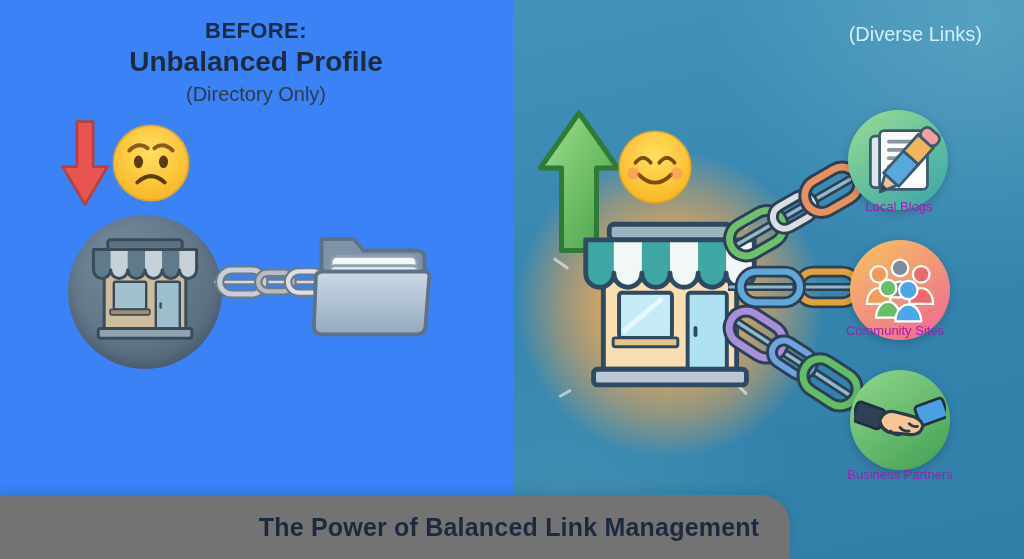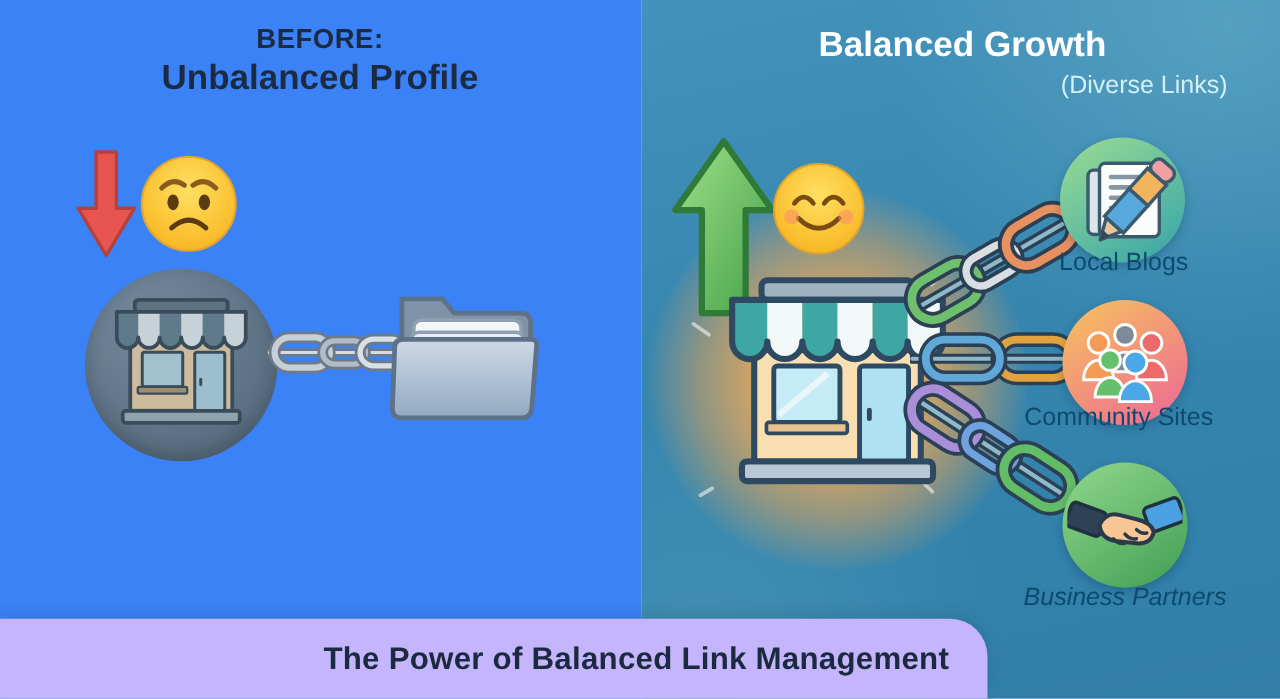--- a/index.html
+++ b/index.html
@@ -172,7 +172,6 @@
 <div class="abs panel-after">
 
   <div class="abs heading-block after-heading" style="left:45px; top:18px;">
-    <div class="headline">Balanced Growth</div>
     <div class="subhead">(Diverse Links)</div>
   </div>
 </div>

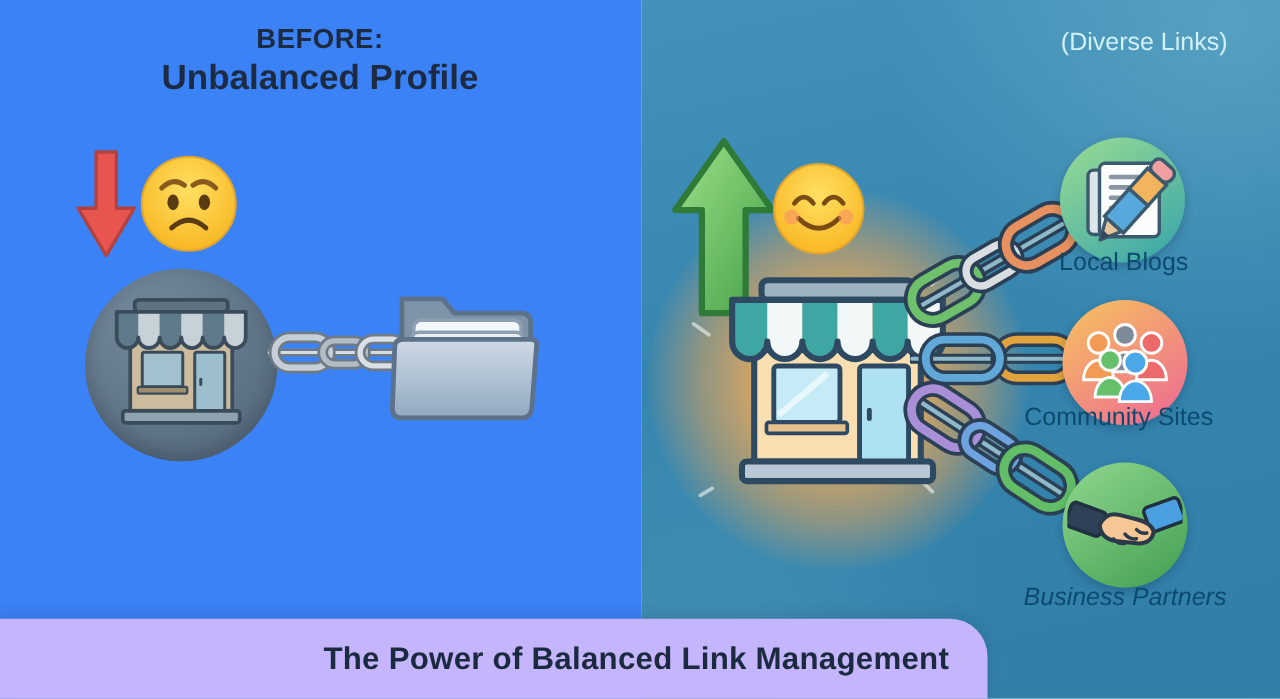--- a/index.html
+++ b/index.html
@@ -95,6 +95,7 @@
   <div class="abs heading-block before-heading">
     <div class="kicker">BEFORE:</div>
     <div class="headline">Unbalanced Profile</div>
+    <div class="subhead">(Directory Only)</div>
   </div>
 
   <svg class="abs red-arrow" viewBox="0 0 60 100">

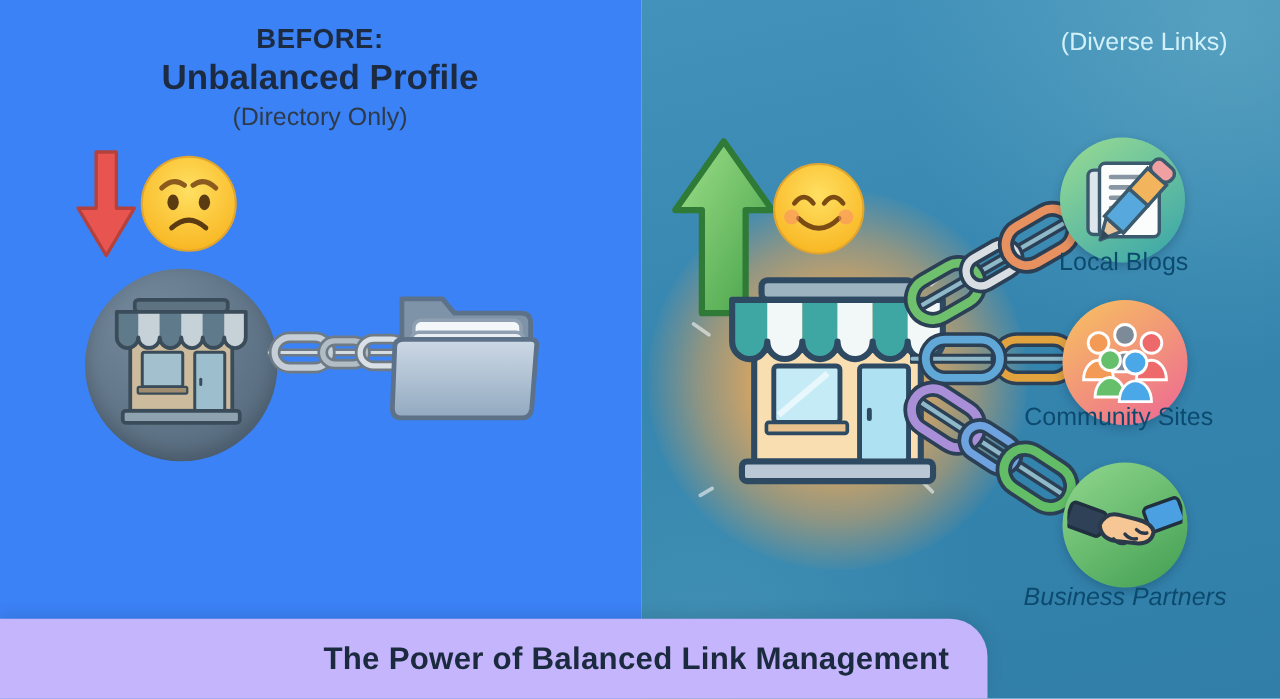--- a/index.html
+++ b/index.html
@@ -72,7 +72,7 @@
   .badge-community { left:850px; top:240px; background:linear-gradient(145deg,#f6bc62 8%,#ee6f90 90%); }
   .badge-partners  { left:850px; top:370px; background:linear-gradient(145deg,#8ad389 8%,#49a457 90%); }
 
-  .label-navy { font-size:20px; color:#0c4a6e; text-align:center; font-weight:400; }
+  .label-navy { font-size:13px; color:#a21caf; text-align:center; font-weight:400; }
   .label-blogs     { left:826px; top:199px; width:146px; }
   .label-community { left:798px; top:323px; width:194px; }
   .label-partners  { left:800px; top:467px; width:200px;font-style:italic; }

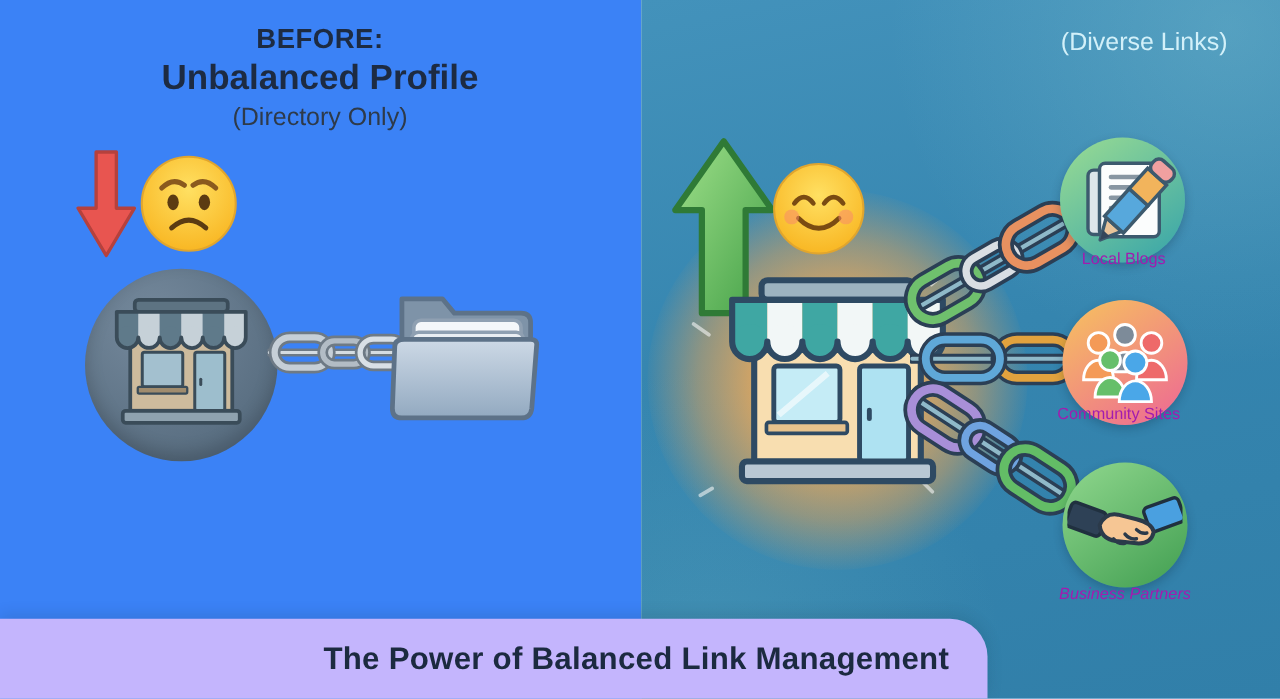--- a/index.html
+++ b/index.html
@@ -75,7 +75,7 @@
   .label-navy { font-size:13px; color:#a21caf; text-align:center; font-weight:400; }
   .label-blogs     { left:826px; top:199px; width:146px; }
   .label-community { left:798px; top:323px; width:194px; }
-  .label-partners  { left:800px; top:467px; width:200px;font-style:italic; }
+  .label-partners  { left:800px; top:467px; width:200px; }
 
   
   .footer-band {

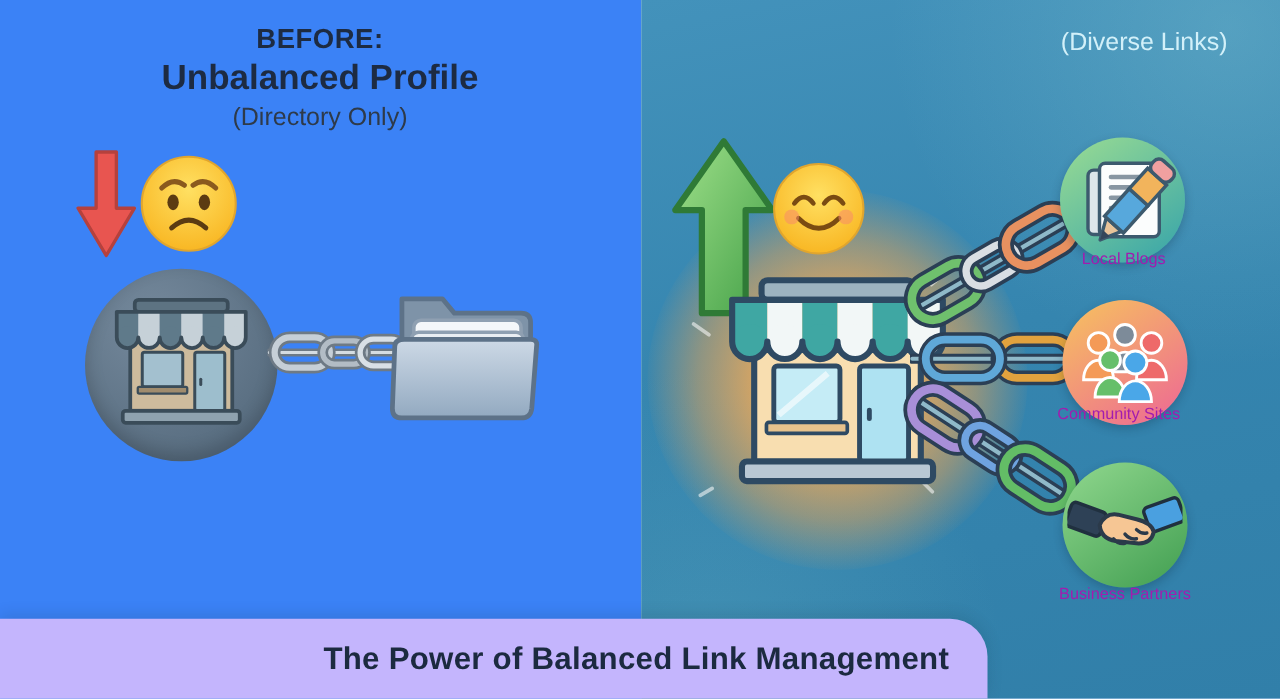--- a/index.html
+++ b/index.html
@@ -80,7 +80,7 @@
   
   .footer-band {
     left:0; bottom:0; width:790px; height:64px;
-    background:#c4b5fd; border-top-right-radius:30px;
+    background:#737373; border-top-right-radius:30px;
     box-shadow: 0 -3px 12px rgba(15,40,60,.14);
     display:flex; align-items:center; justify-content:center;
     padding-left:228px;

